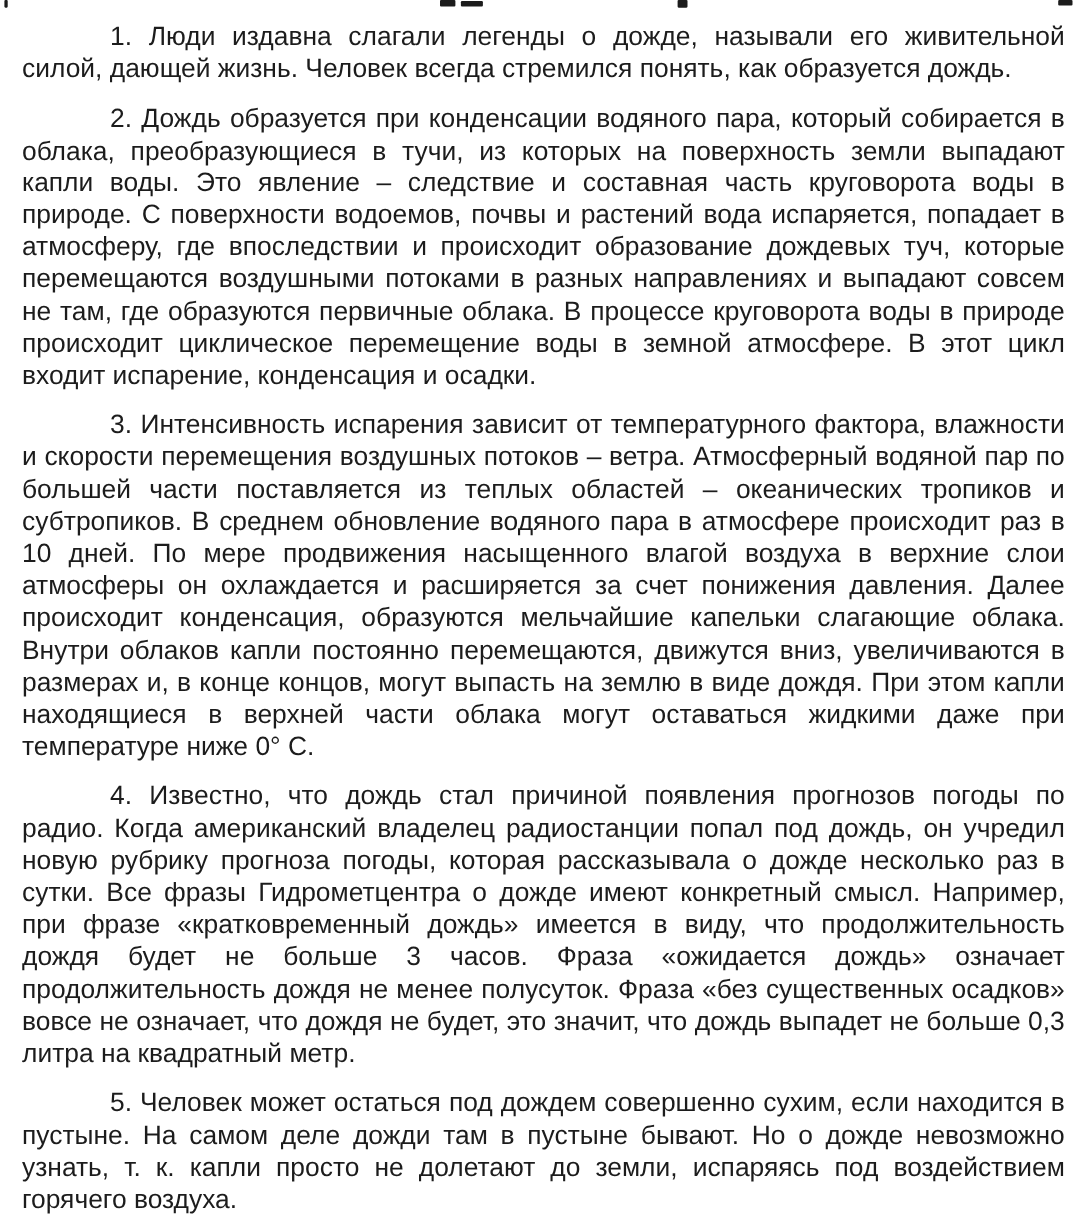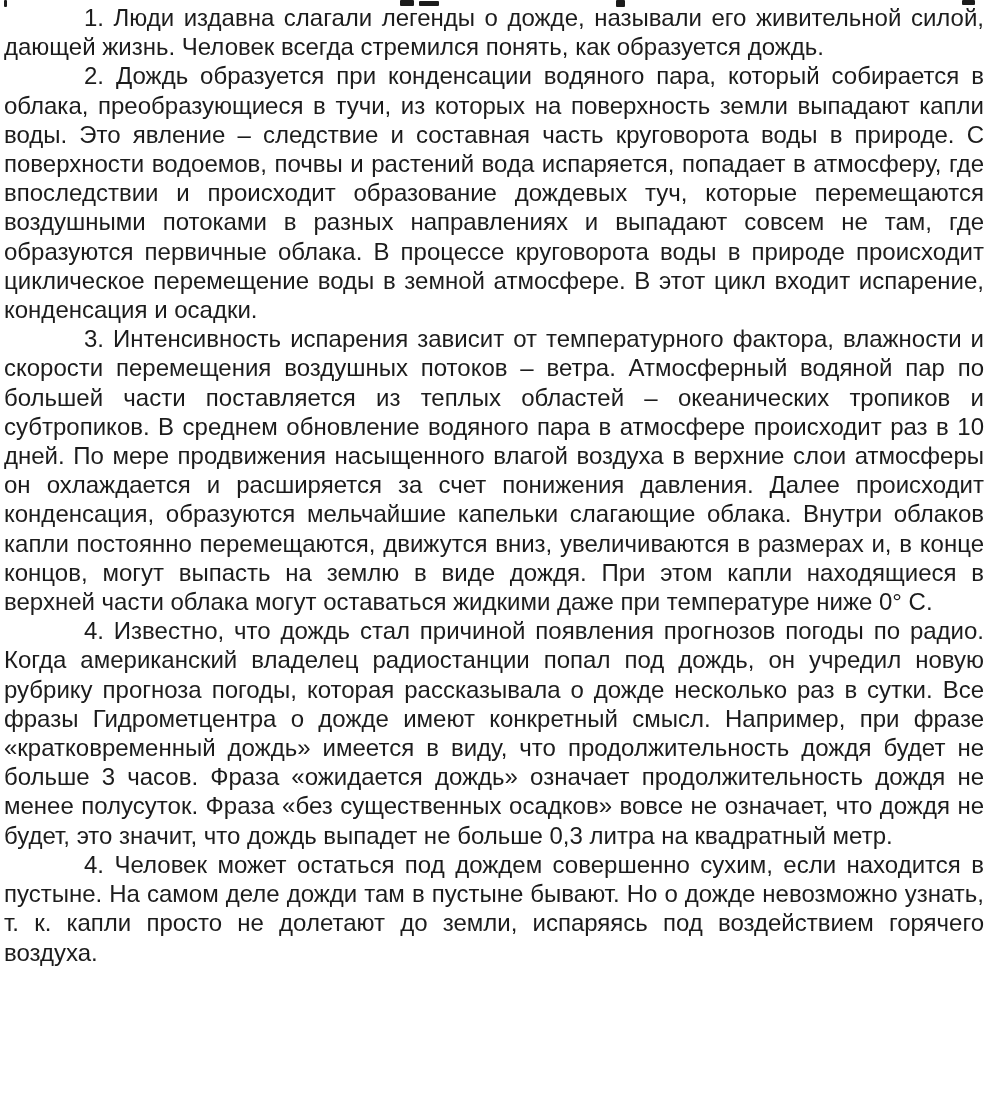--- a/index.html
+++ b/index.html
@@ -41,7 +41,7 @@
     text-justify: inter-word;
   }
   .text-body p {
-    margin: 0;
+    margin: 16px;
     text-indent: 80px;
   }
 </style>

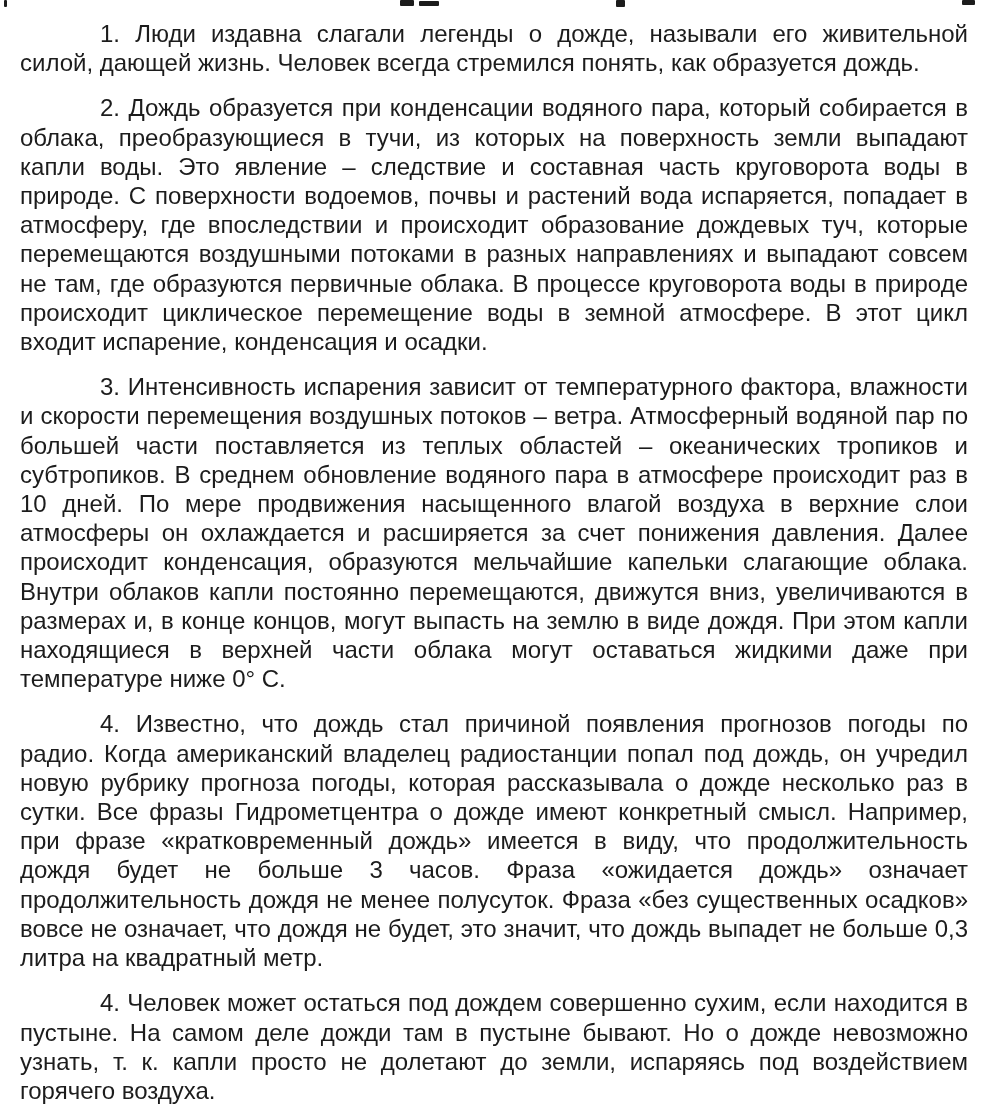--- a/index.html
+++ b/index.html
@@ -63,7 +63,7 @@
     <p>2. Дождь образуется при конденсации водяного пара, который собирается в облака, преобразующиеся в тучи, из которых на поверхность земли выпадают капли воды. Это явление – следствие и составная часть круговорота воды в природе. С поверхности водоемов, почвы и растений вода испаряется, попадает в атмосферу, где впоследствии и происходит образование дождевых туч, которые перемещаются воздушными потоками в разных направлениях и выпадают совсем не там, где образуются первичные облака. В процессе круговорота воды в природе происходит циклическое перемещение воды в земной атмосфере. В этот цикл входит испарение, конденсация и осадки.</p>
     <p>3. Интенсивность испарения зависит от температурного фактора, влажности и скорости перемещения воздушных потоков – ветра. Атмосферный водяной пар по большей части поставляется из теплых областей – океанических тропиков и субтропиков. В среднем обновление водяного пара в атмосфере происходит раз в 10 дней. По мере продвижения насыщенного влагой воздуха в верхние слои атмосферы он охлаждается и расширяется за счет понижения давления. Далее происходит конденсация, образуются мельчайшие капельки слагающие облака. Внутри облаков капли постоянно перемещаются, движутся вниз, увеличиваются в размерах и, в конце концов, могут выпасть на землю в виде дождя. При этом капли находящиеся в верхней части облака могут оставаться жидкими даже при температуре ниже 0° С.</p>
     <p>4. Известно, что дождь стал причиной появления прогнозов погоды по радио. Когда американский владелец радиостанции попал под дождь, он учредил новую рубрику прогноза погоды, которая рассказывала о дожде несколько раз в сутки. Все фразы Гидрометцентра о дожде имеют конкретный смысл. Например, при фразе «кратковременный дождь» имеется в виду, что продолжительность дождя будет не больше 3 часов. Фраза «ожидается дождь» означает продолжительность дождя не менее полусуток. Фраза «без существенных осадков» вовсе не означает, что дождя не будет, это значит, что дождь выпадет не больше 0,3 литра на квадратный метр.</p>
-    <p>4. Человек может остаться под дождем совершенно сухим, если находится в пустыне. На самом деле дожди там в пустыне бывают. Но о дожде невозможно узнать, т. к. капли просто не долетают до земли, испаряясь под воздействием горячего воздуха.</p>
+    <p>5. Человек может остаться под дождем совершенно сухим, если находится в пустыне. На самом деле дожди там в пустыне бывают. Но о дожде невозможно узнать, т. к. капли просто не долетают до земли, испаряясь под воздействием горячего воздуха.</p>
   </div>
 
 </div>

